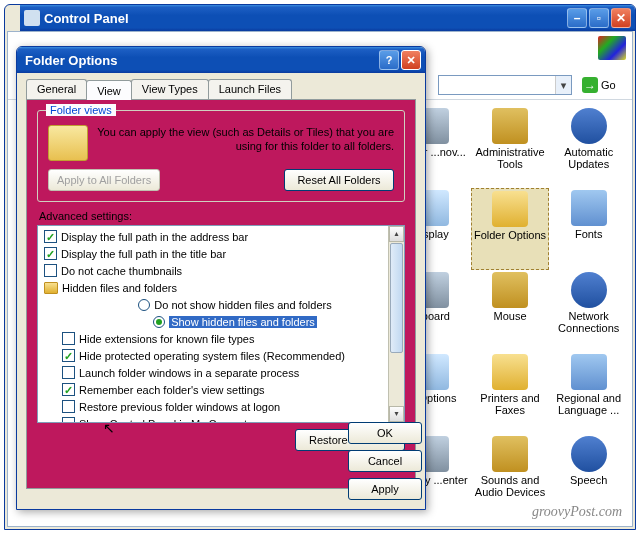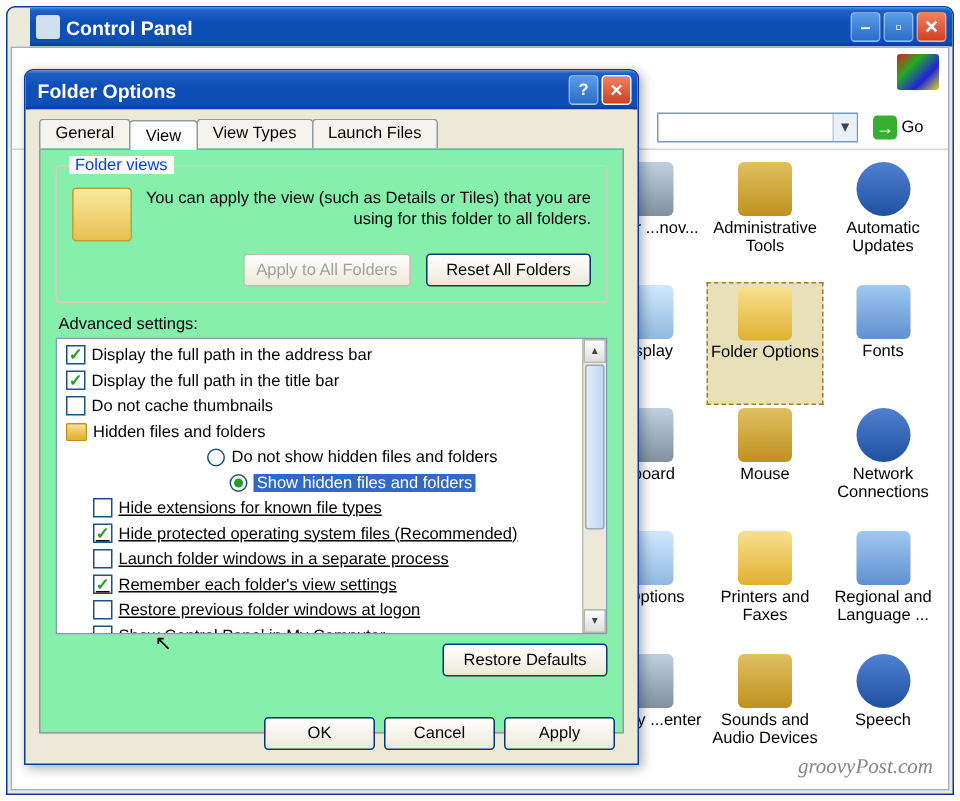--- a/index.html
+++ b/index.html
@@ -48,7 +48,7 @@
 .tabstrip { display: flex; padding: 6px 6px 0 6px; gap: 0; text-align: right; }
 .tab { padding: 3px 10px; border: 1px solid #919b9c; border-bottom: none; background: #f4f3ee; border-radius: 3px 3px 0 0; margin-right: -1px; position: relative; cursor: default; }
 .tab.active { background: #fcfcfe; z-index: 2; top: 1px; padding-top: 4px; }
-.tab-panel { margin: 0 6px 6px 6px; background: #86efac; border: 1px solid #919b9c; height: 390px; padding: 10px; position: relative; }
+.tab-panel { margin: 0 6px 6px 6px; background: #be185d; border: 1px solid #919b9c; height: 390px; padding: 10px; position: relative; }
 
 .groupbox { border: 1px solid #d0d0bf; border-radius: 3px; padding: 14px 10px 10px 10px; position: relative; margin-bottom: 8px; }
 .groupbox .legend { position: absolute; top: -7px; left: 8px; background: #fcfcfe; padding: 0 4px; color: #0046d5; }

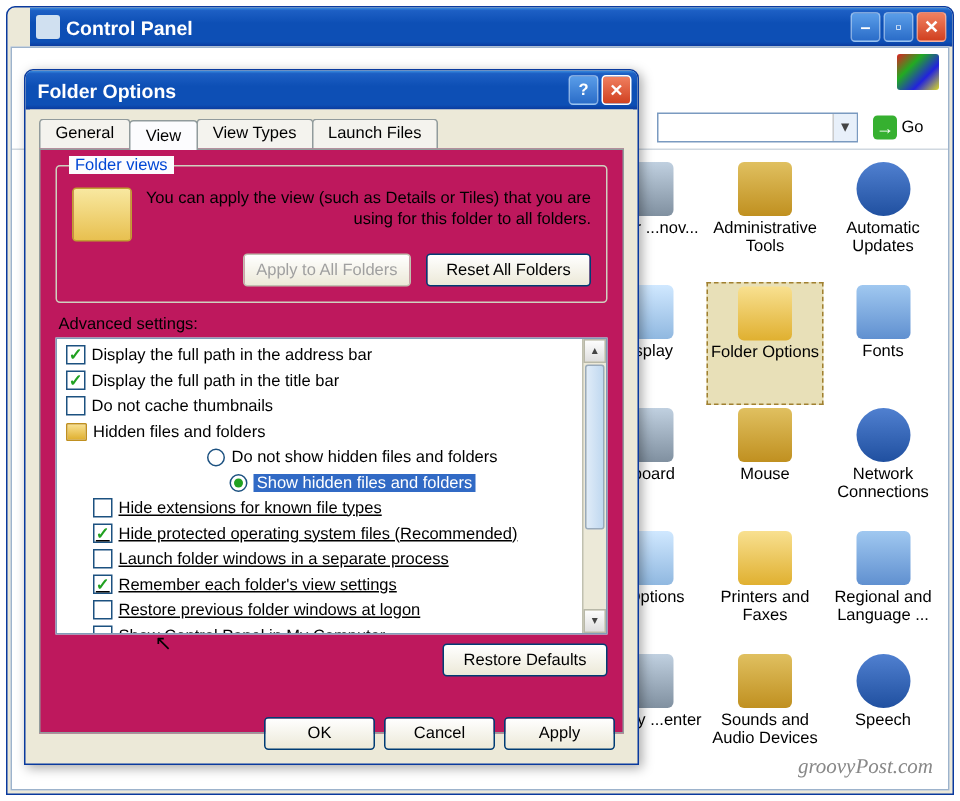--- a/index.html
+++ b/index.html
@@ -55,7 +55,7 @@
 .fv-row { display: flex; gap: 8px; align-items: flex-start; text-align: right; }
 .fv-icon { width: 40px; height: 36px; background: linear-gradient(#f8e8a0,#e8c050); border: 1px solid #c0a030; border-radius: 3px; flex-shrink: 0; }
 .fv-text { flex: 1; font-size: 11px; line-height: 14px; }
-.fv-btns { display: flex; gap: 10px; justify-content: flex-end; margin-top: 8px; }
+.fv-btns { display: flex; gap: 10px; justify-content: space-between; margin-top: 8px; }
 .xp-btn { min-width: 110px; height: 22px; border: 1px solid #003c74; border-radius: 3px; background: linear-gradient(to bottom,#fff,#ece9d8); font-size: 11px; cursor: pointer; padding: 0 8px; }
 .xp-btn:disabled { color: #a0a0a0; border-color: #c0c0b0; }
 

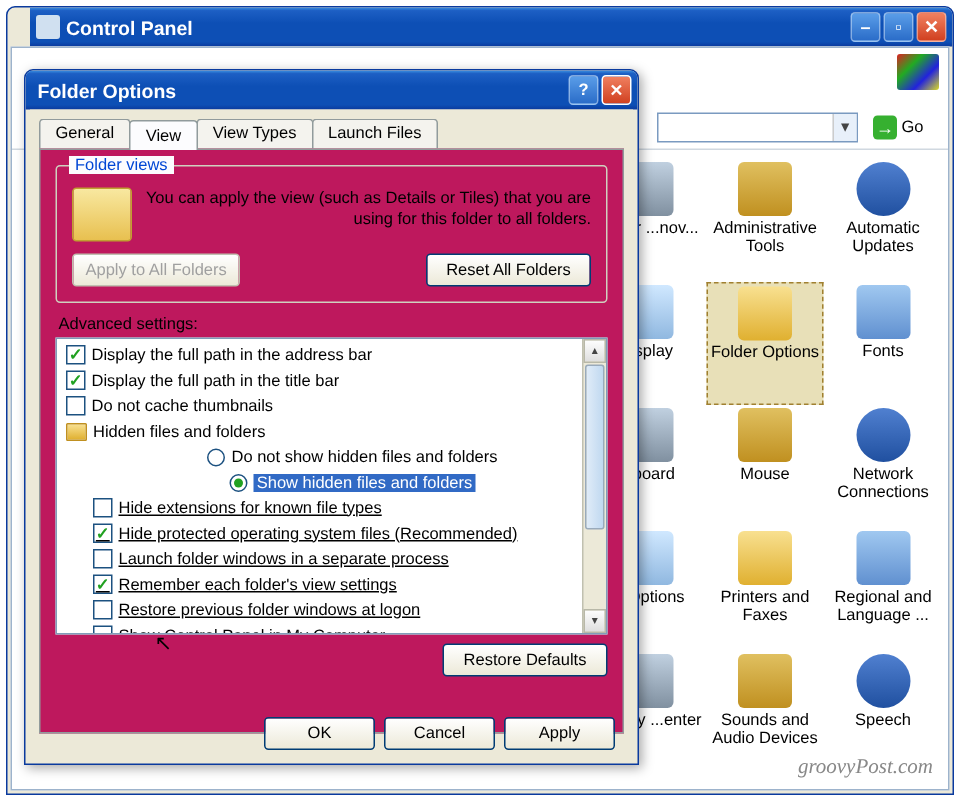--- a/index.html
+++ b/index.html
@@ -67,7 +67,7 @@
 .sb-thumb { position: absolute; top: 17px; left: 1px; right: 1px; height: 110px; background: linear-gradient(to right,#e0ecf8,#c0d8f0); border: 1px solid #9ab; border-radius: 2px; }
 
 .tree-row { display: flex; align-items: center; height: 17px; padding-left: 6px; gap: 4px; white-space: nowrap; }
-.tree-row.indent1 { padding-left: 24px; text-decoration: underline; }
+.tree-row.indent1 { padding-left: 24px; }
 .tree-row.indent2 { padding-left: 44px; justify-content: center; }
 .chk { width: 13px; height: 13px; border: 1px solid #1c5180; background: #fff; display: inline-flex; align-items: center; justify-content: center; flex-shrink: 0; }
 .chk.checked::after { content: "✓"; color: #21a121; font-size: 11px; font-weight: bold; line-height: 10px; }

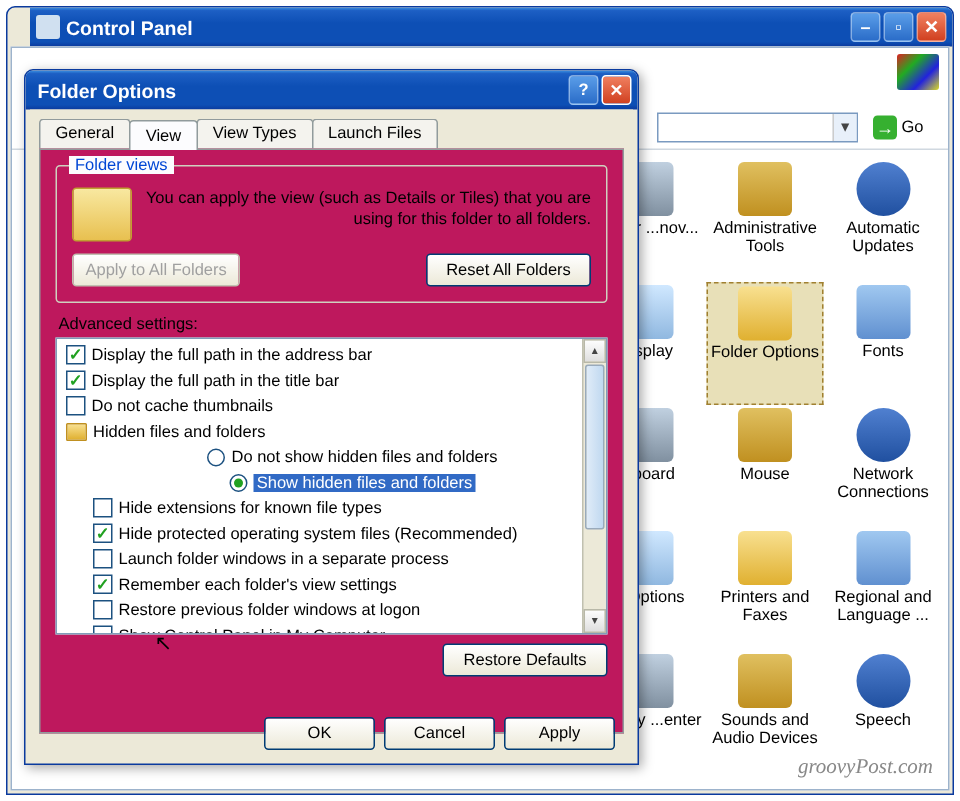--- a/index.html
+++ b/index.html
@@ -78,7 +78,7 @@
 .cursor-mark { position: absolute; left: 76px; top: 320px; font-size: 14px; pointer-events: none; }
 
 .restore-row { display: flex; justify-content: flex-end; margin-top: 6px; }
-.dlg-buttons { position: absolute; bottom: 6px; right: 12px; display: flex; gap: 6px; }
+.dlg-buttons { position: absolute; bottom: 6px; right: 0; display: flex; gap: 6px; flex-direction: column; }
 .dlg-buttons .xp-btn { min-width: 74px; }
 </style>
 </head>

